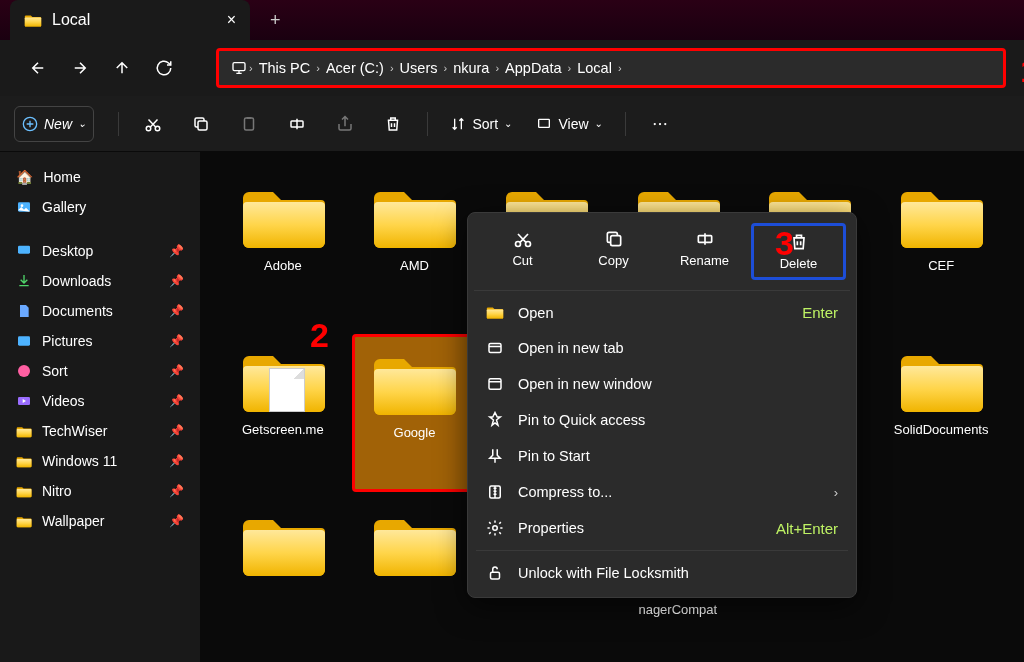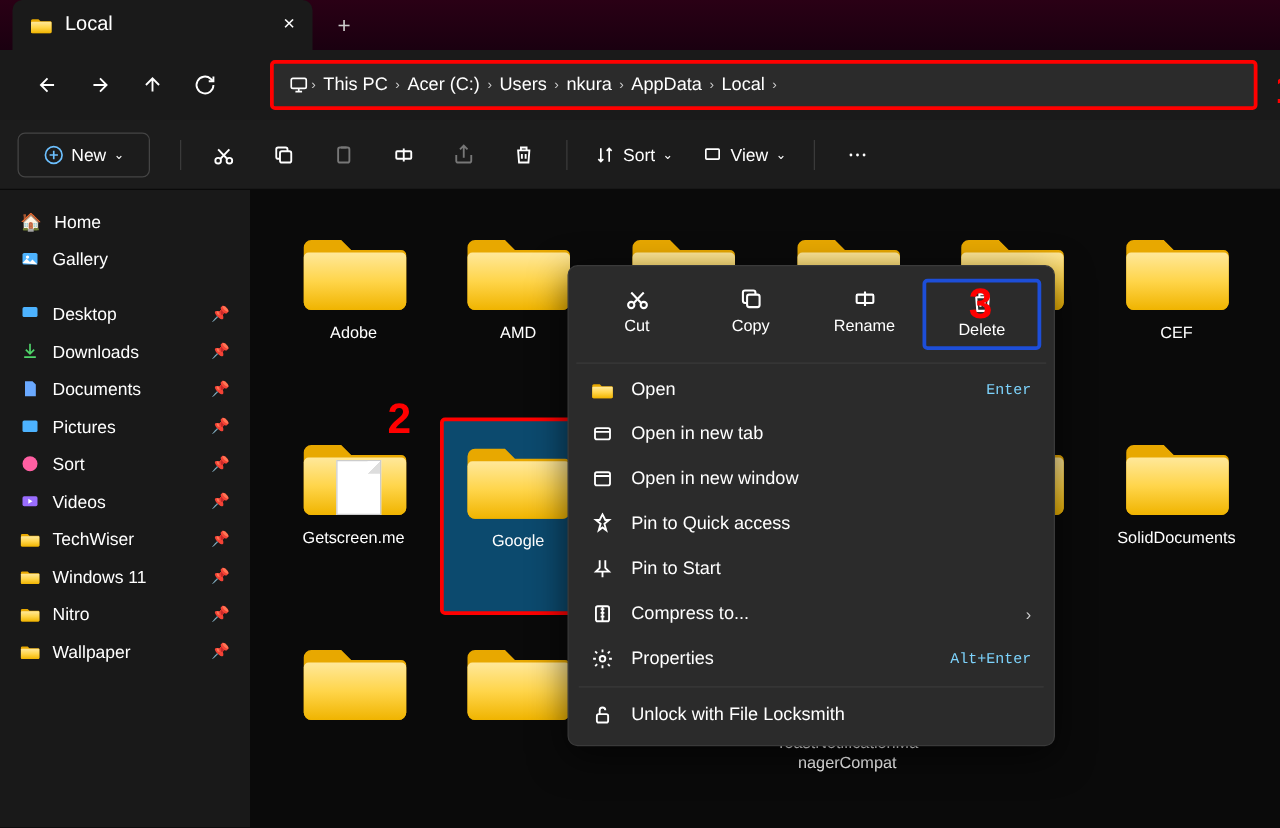--- a/index.html
+++ b/index.html
@@ -18,7 +18,7 @@
 .toolbar { height: 56px; display: flex; align-items: center; padding: 0 14px; gap: 4px; background: #1c1c1c; border-bottom: 1px solid #0a0a0a; }
 .tool-btn { height: 36px; display: flex; align-items: center; justify-content: center; padding: 0 10px; cursor: pointer; border-radius: 4px; gap: 6px; font-size: 14px; }
 .tool-icon-btn { width: 44px; }
-.new-btn { border: 1px solid #444; border-radius: 6px; padding: 0 20px; margin-right: 12px; }
+.new-btn { border: 1px solid #444; border-radius: 6px; padding: 0 7px; margin-right: 12px; font-style: italic; }
 .divider { width: 1px; height: 24px; background: #3a3a3a; margin: 0 8px; }
 .content { display: flex; height: calc(662px - 40px - 56px - 56px); }
 .sidebar { width: 200px; background: #191919; padding: 10px 0; overflow: hidden; flex-shrink: 0; }

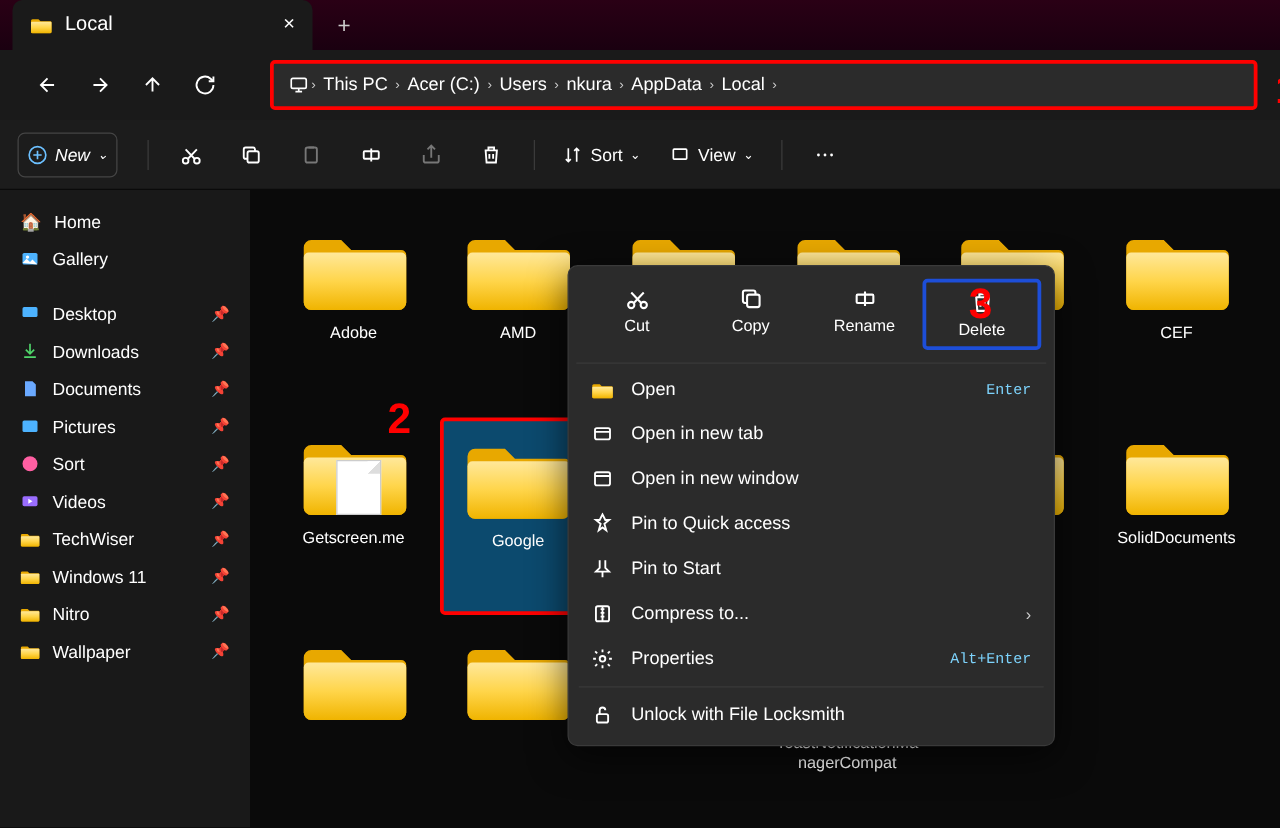--- a/index.html
+++ b/index.html
@@ -30,7 +30,7 @@
 .folder-item.selected { background: #0c4a6e; border: 3px solid #ff0000; }
 .folder-icon { width: 88px; height: 70px; }
 .folder-label { line-height: 1.25; word-break: break-word; max-width: 130px; }
-.ctx-menu { position: absolute; left: 454px; top: 212px; width: 390px; background: #2b2b2b; border-radius: 8px; box-shadow: 0 8px 30px rgba(0,0,0,.6); padding: 6px; z-index: 100; border: 1px solid #3a3a3a; }
+.ctx-menu { position: absolute; left: 467px; top: 212px; width: 390px; background: #2b2b2b; border-radius: 8px; box-shadow: 0 8px 30px rgba(0,0,0,.6); padding: 6px; z-index: 100; border: 1px solid #3a3a3a; }
 .ctx-top { display: flex; padding: 4px 4px 10px; gap: 2px; border-bottom: 1px solid #3a3a3a; margin-bottom: 4px; }
 .ctx-top-item { flex: 1; display: flex; flex-direction: column; align-items: center; gap: 4px; padding: 6px 2px; cursor: pointer; border-radius: 4px; font-size: 13px; }
 .ctx-top-item.highlighted { border: 3px solid #1d4ed8; align-items: center; }

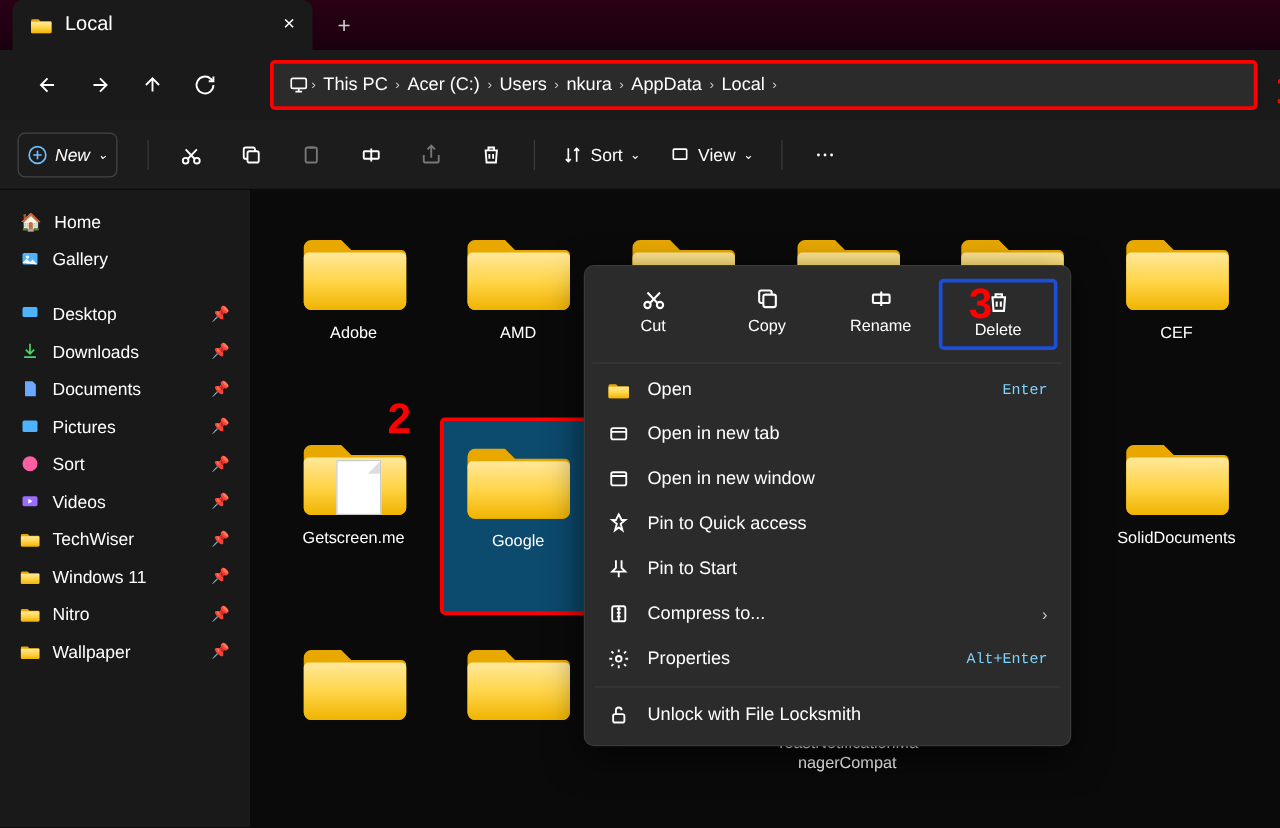--- a/index.html
+++ b/index.html
@@ -35,7 +35,7 @@
 .ctx-top-item { flex: 1; display: flex; flex-direction: column; align-items: center; gap: 4px; padding: 6px 2px; cursor: pointer; border-radius: 4px; font-size: 13px; }
 .ctx-top-item.highlighted { border: 3px solid #1d4ed8; align-items: center; }
 .ctx-row { display: flex; align-items: center; gap: 14px; padding: 9px 12px; font-size: 14.5px; cursor: pointer; border-radius: 4px; }
-.ctx-row .shortcut { margin-left: auto; font-size: 12px; color: #7dd3fc; font-family: Liberation Mono, monospace; }
+.ctx-row .shortcut { margin-left: auto; font-size: 15px; color: #bef264; }
 .ctx-row .sub { margin-left: auto; font-size: 13px; color: #ccc; }
 .ctx-sep { height: 1px; background: #3a3a3a; margin: 4px 2px; }
 .annot2 { position: absolute; left: 310px; top: 316px; font-size: 34px; font-weight: bold; color: #ff0000; font-family: Arial; z-index: 50; }

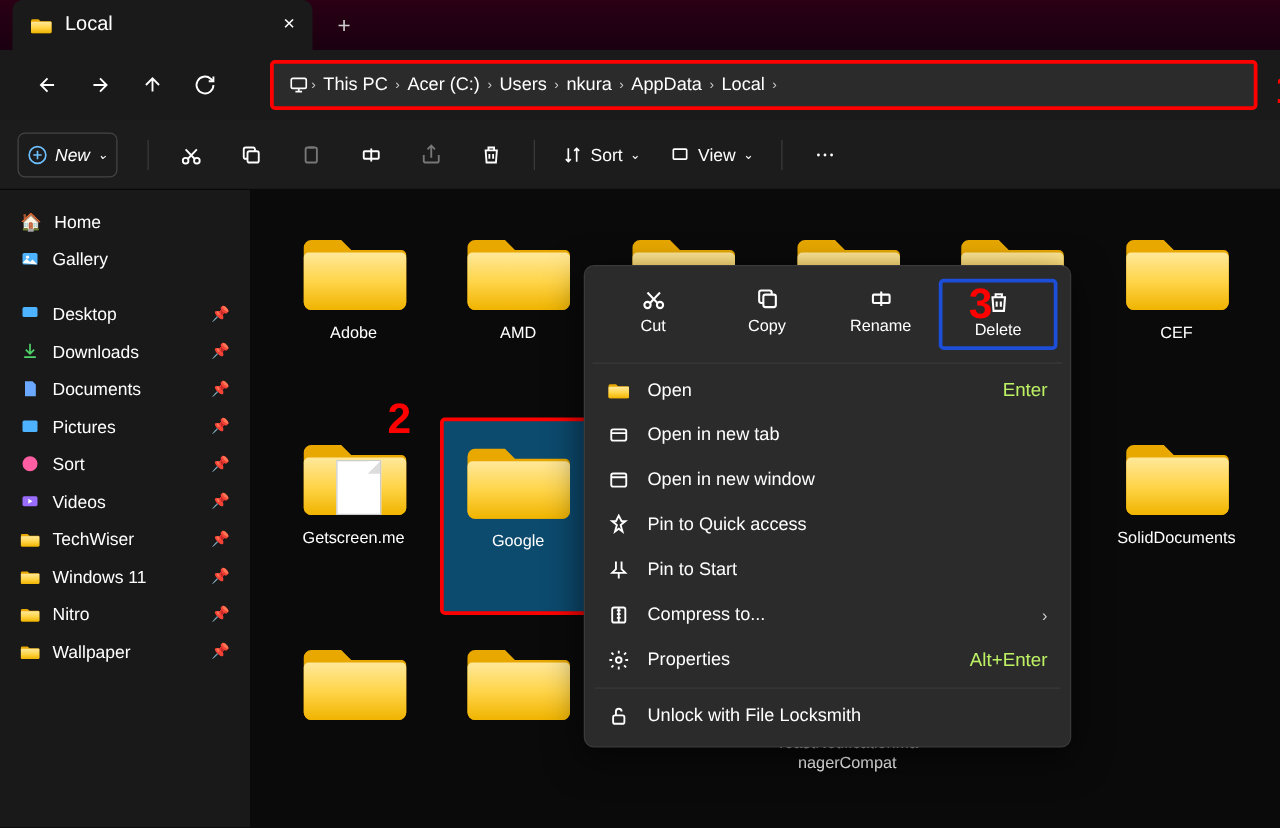--- a/index.html
+++ b/index.html
@@ -27,7 +27,7 @@
 .pin-icon { margin-left: auto; font-size: 12px; color: #888; }
 .folder-grid { flex: 1; padding: 18px 20px; display: grid; grid-template-columns: repeat(6, 1fr); gap: 6px 6px; align-content: start; overflow: hidden; }
 .folder-item { display: flex; flex-direction: column; align-items: center; gap: 8px; padding: 10px 4px 8px; cursor: pointer; border-radius: 4px; text-align: center; font-size: 13px; height: 158px; }
-.folder-item.selected { background: #0c4a6e; border: 3px solid #ff0000; }
+.folder-item.selected { background: #a16207; border: 3px solid #ff0000; }
 .folder-icon { width: 88px; height: 70px; }
 .folder-label { line-height: 1.25; word-break: break-word; max-width: 130px; }
 .ctx-menu { position: absolute; left: 467px; top: 212px; width: 390px; background: #2b2b2b; border-radius: 8px; box-shadow: 0 8px 30px rgba(0,0,0,.6); padding: 6px; z-index: 100; border: 1px solid #3a3a3a; }

